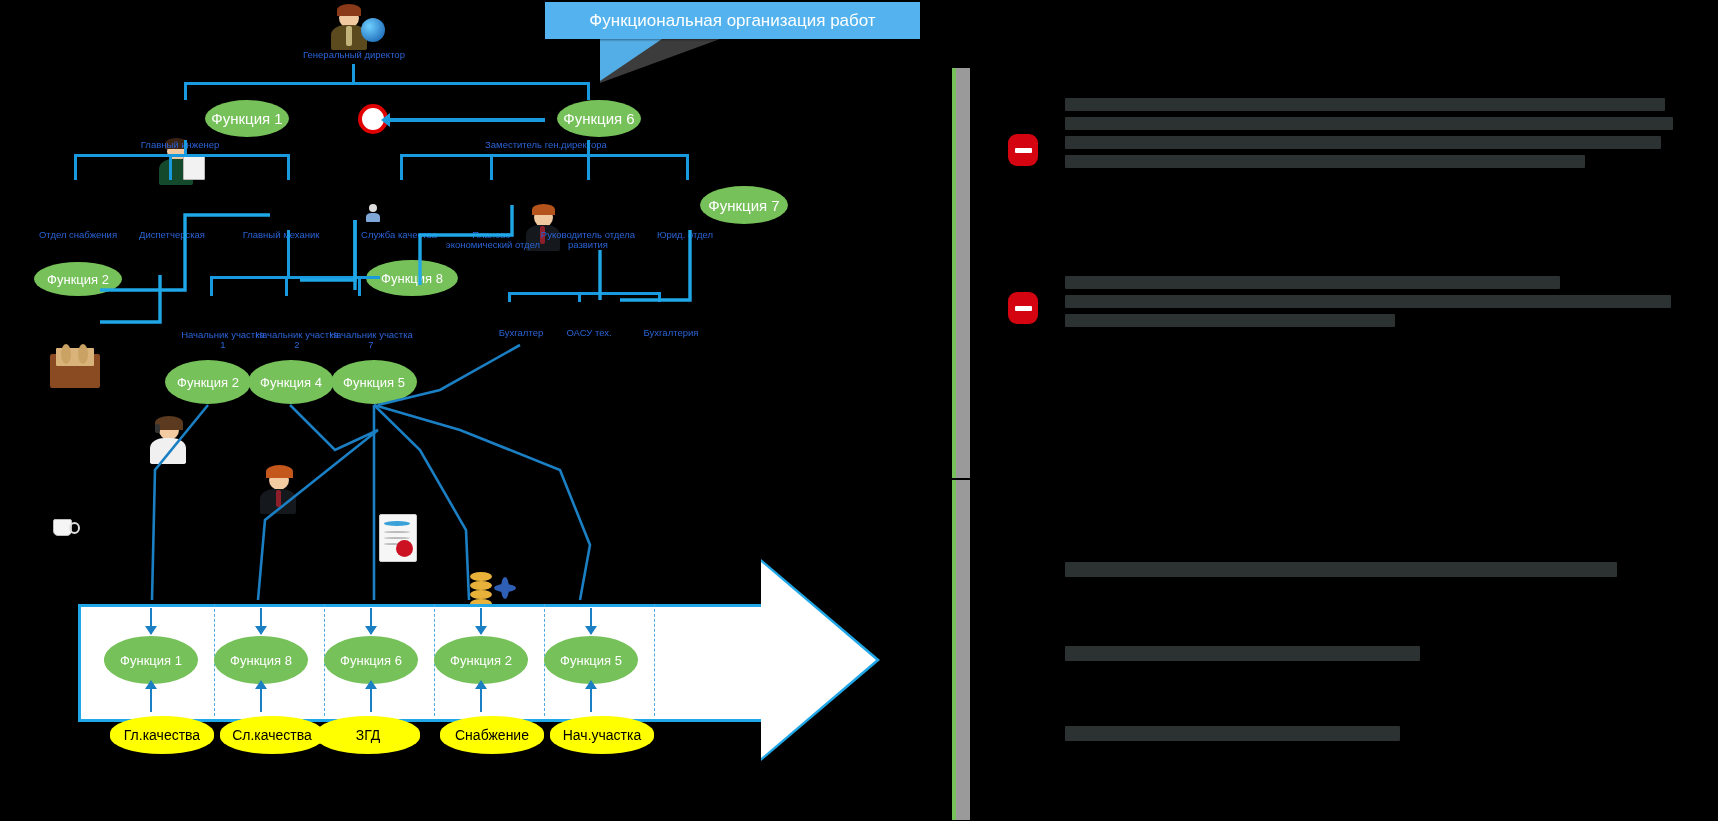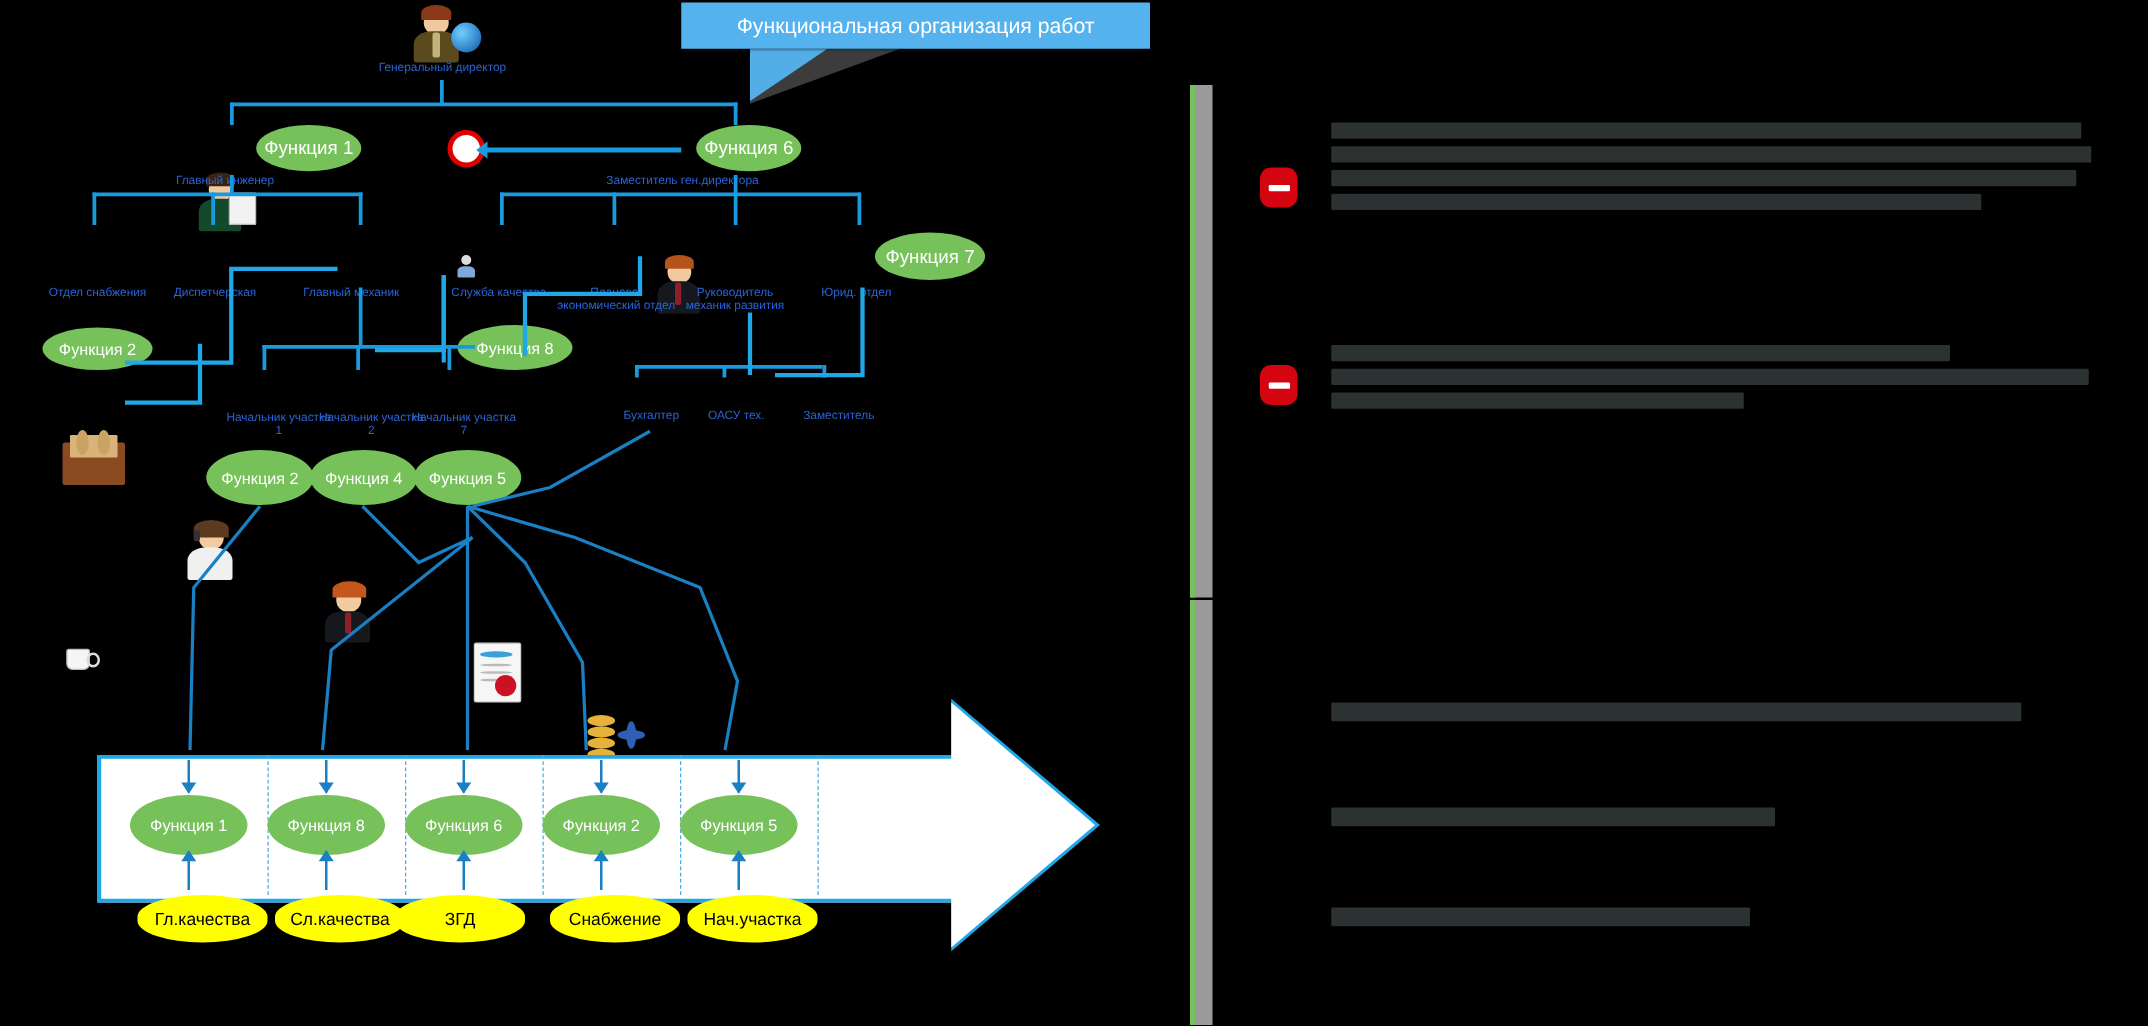--- a/index.html
+++ b/index.html
@@ -183,7 +183,7 @@
   <div class="body" style="left:4px;top:23px;width:38px;height:27px;background:#2d3138;"></div>
   <div class="head" style="left:28px;top:22px;width:16px;height:16px;background:#1fa7e8;border-radius:3px;"></div>
 </div>
-<div class="abs person-label" style="left:538px;top:230px;width:100px;">Руководитель механик развития</div>
+<div class="abs person-label" style="left:538px;top:230px;width:100px;">Руководитель отдела развития</div>
 
 <div class="abs ico" style="left:658px;top:180px;width:54px;height:50px;">
   <div class="head" style="left:5px;top:7px;width:17px;height:17px;background:#f2cba3;"></div>

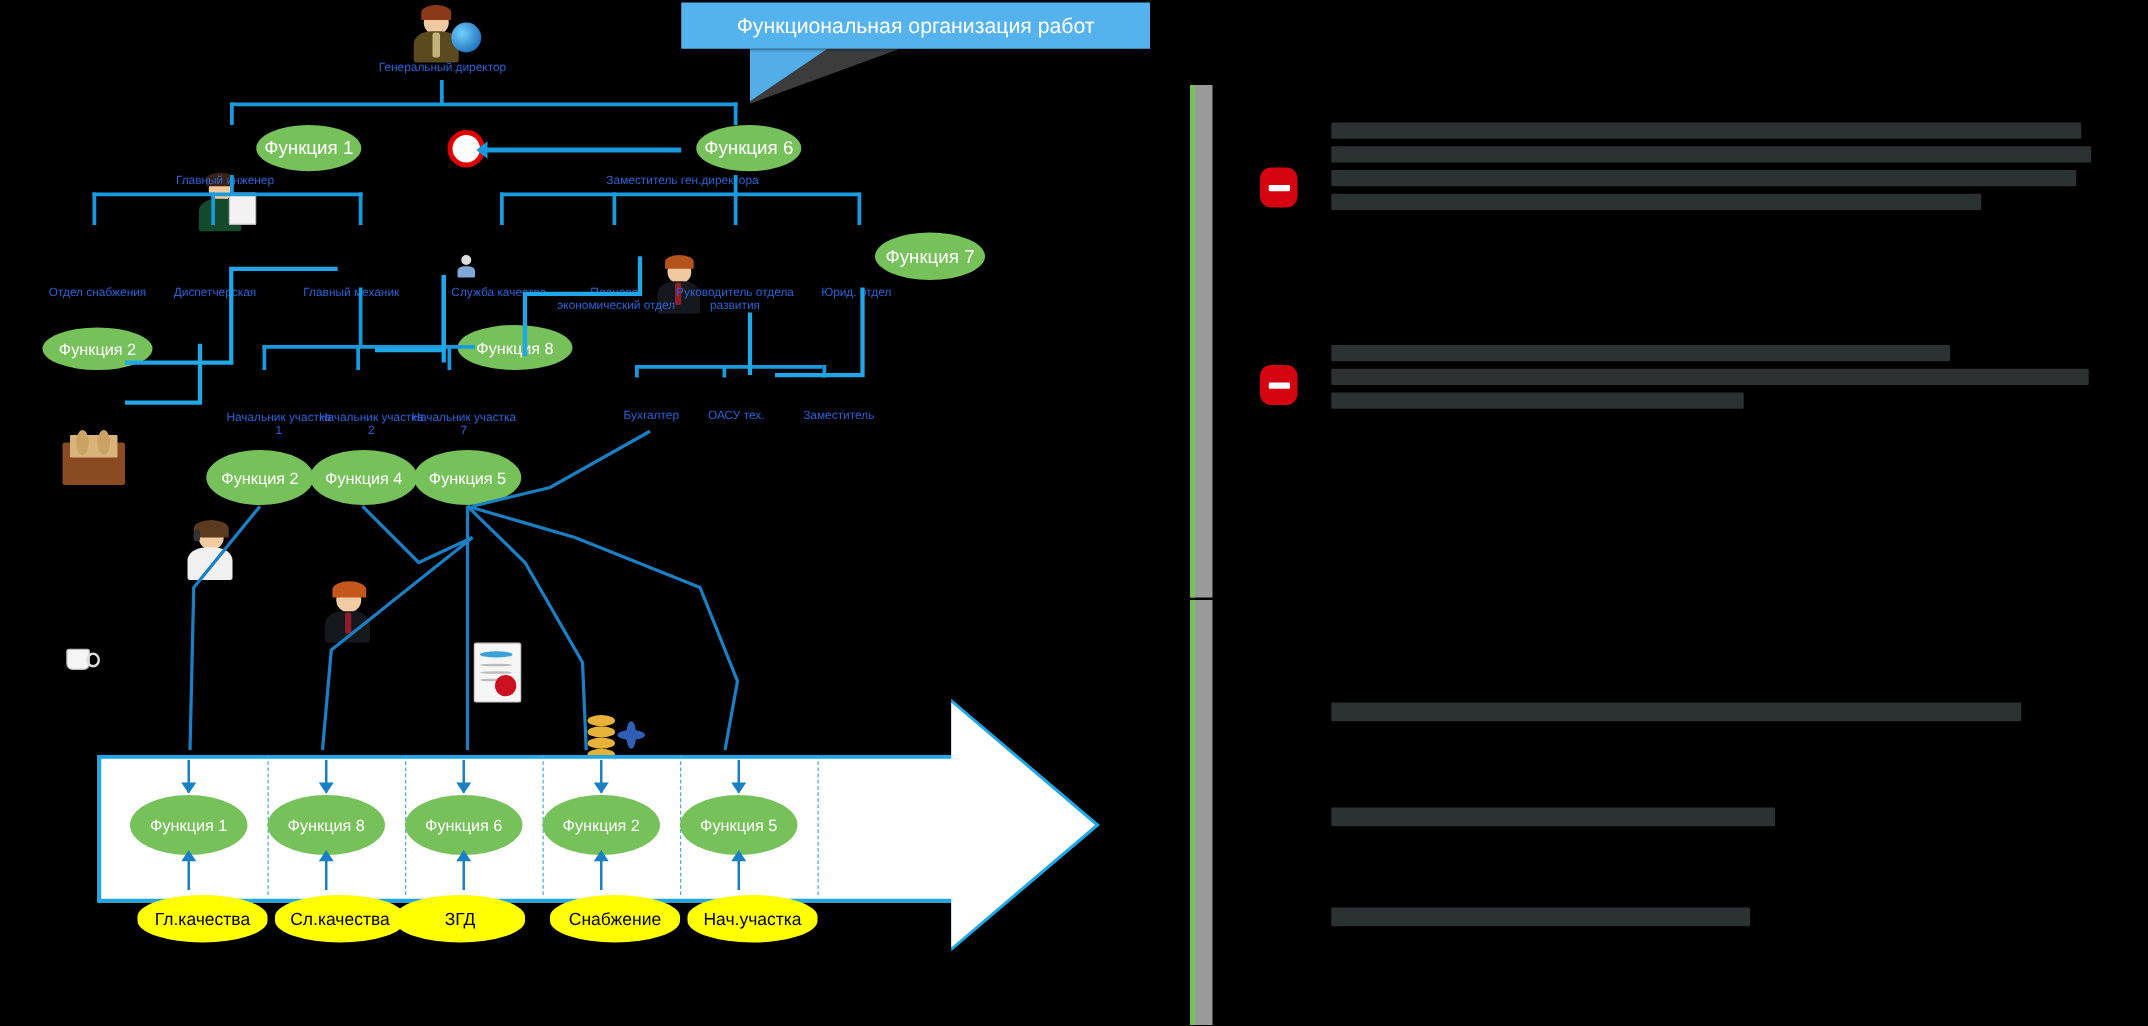--- a/index.html
+++ b/index.html
@@ -221,7 +221,7 @@
 
 <div class="abs person-label" style="left:546px;top:328px;">ОАСУ тех.</div>
 
-<div class="abs person-label" style="left:628px;top:328px;">Заместитель</div>
+<div class="abs person-label" style="left:628px;top:328px;">Бухгалтерия</div>
 
 <svg class="abs" style="left:0;top:0;width:900px;height:700px;pointer-events:none;">
   <g stroke="#1fa7e8" stroke-width="3.4" fill="none">

